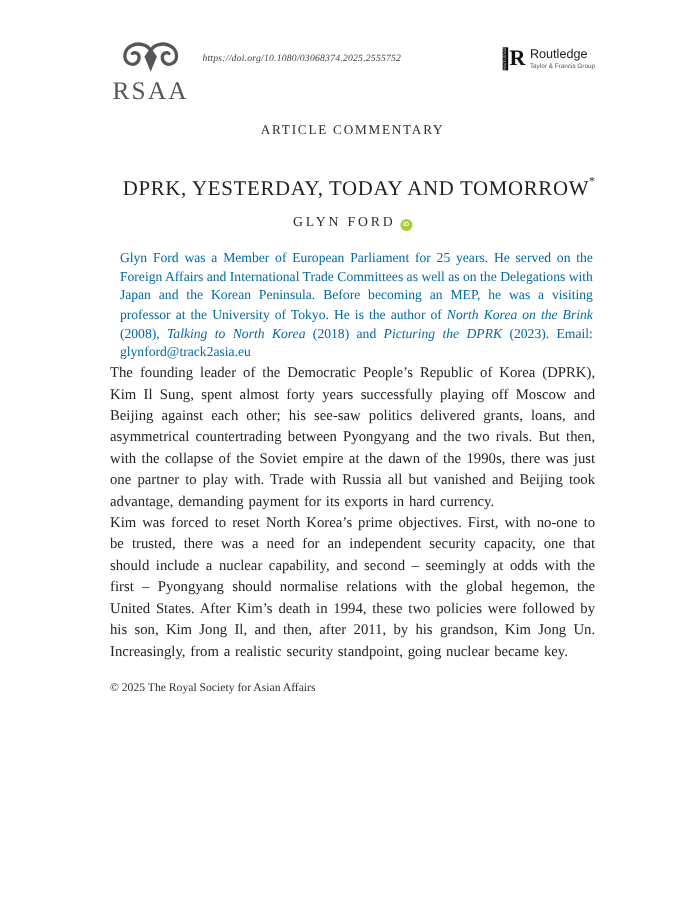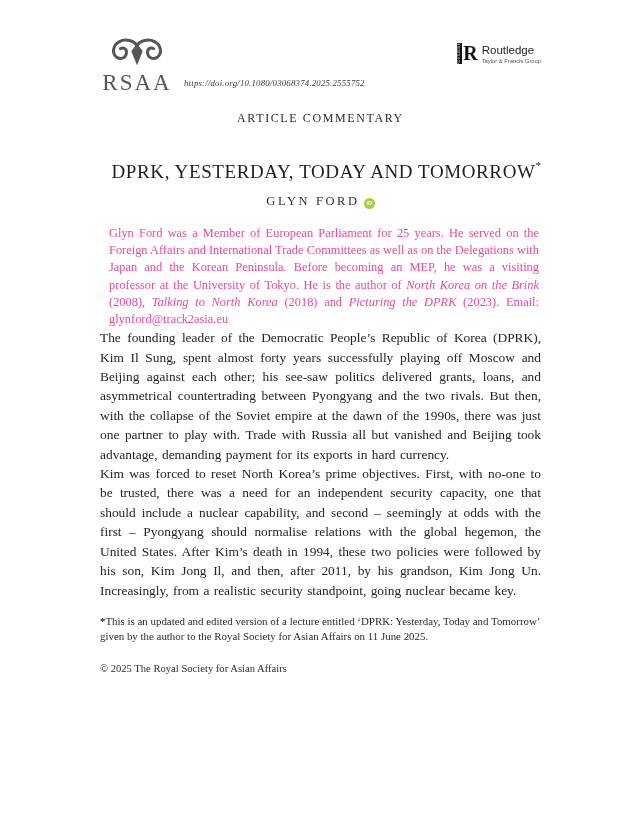--- a/index.html
+++ b/index.html
@@ -31,7 +31,7 @@
     font-style: italic; font-size: 8.8px; line-height: 1.9;
     color: #3a3a3a; letter-spacing: 0.2px;
   }
-  .jdoi { cursor: pointer; margin-top: 31px; }
+  .jdoi { cursor: pointer; }
   .routledge { flex: 0 0 auto; display: flex; align-items: flex-start; padding-top: 5px; }
   .r-bar {
     width: 5px; height: 21px; background: #111; margin-right: 1.5px;

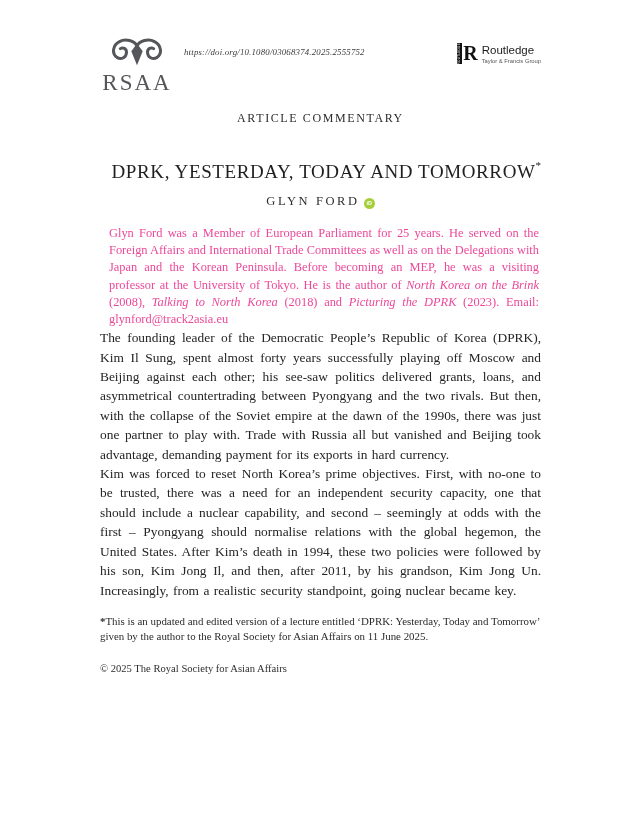--- a/index.html
+++ b/index.html
@@ -83,7 +83,7 @@
   .bio {
     margin: 16px 2px 0 9px;
     font-size: 12.4px; line-height: 17.2px;
-    text-align: justify; color: #ec4899;
+    text-align: justify; color: #0369a1;
   }
   .bio i { font-style: italic; }
   .email { cursor: pointer; }

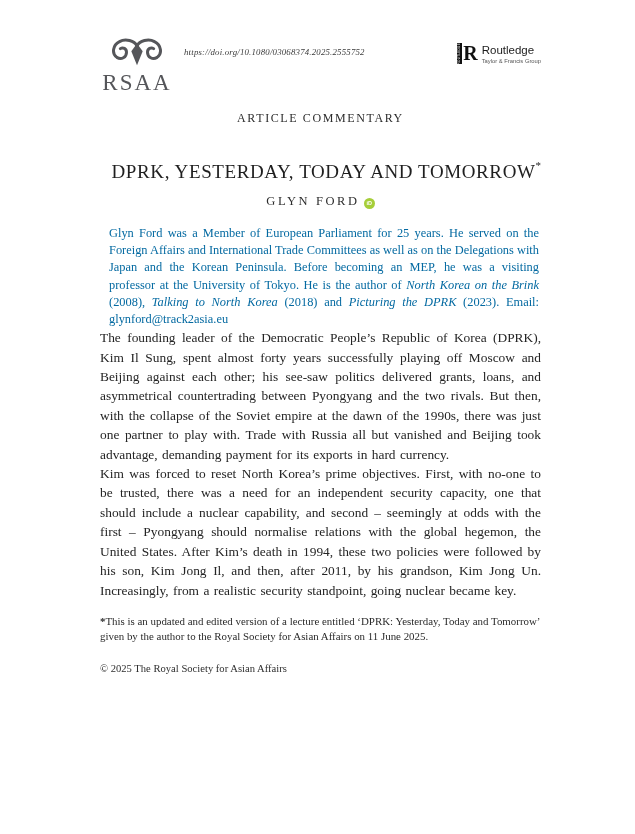--- a/index.html
+++ b/index.html
@@ -159,7 +159,6 @@
     <p>Kim was forced to reset North Korea’s prime objectives. First, with no-one to be trusted, there was a need for an independent security capacity, one that should include a nuclear capability, and second – seemingly at odds with the first – Pyongyang should normalise relations with the global hegemon, the United States. After Kim’s death in 1994, these two policies were followed by his son, Kim Jong Il, and then, after 2011, by his grandson, Kim Jong Un. Increasingly, from a realistic security standpoint, going nuclear became key.</p>
   </div>
 
-  <div class="footnote"><span class="fn-marker">*</span><span>This is an updated and edited version of a lecture entitled ‘DPRK: Yesterday, Today and Tomorrow’ given by the author to the Royal Society for Asian Affairs on 11 June 2025.</span></div>
 
   <div class="copyright">© 2025 The Royal Society for Asian Affairs</div>
 

